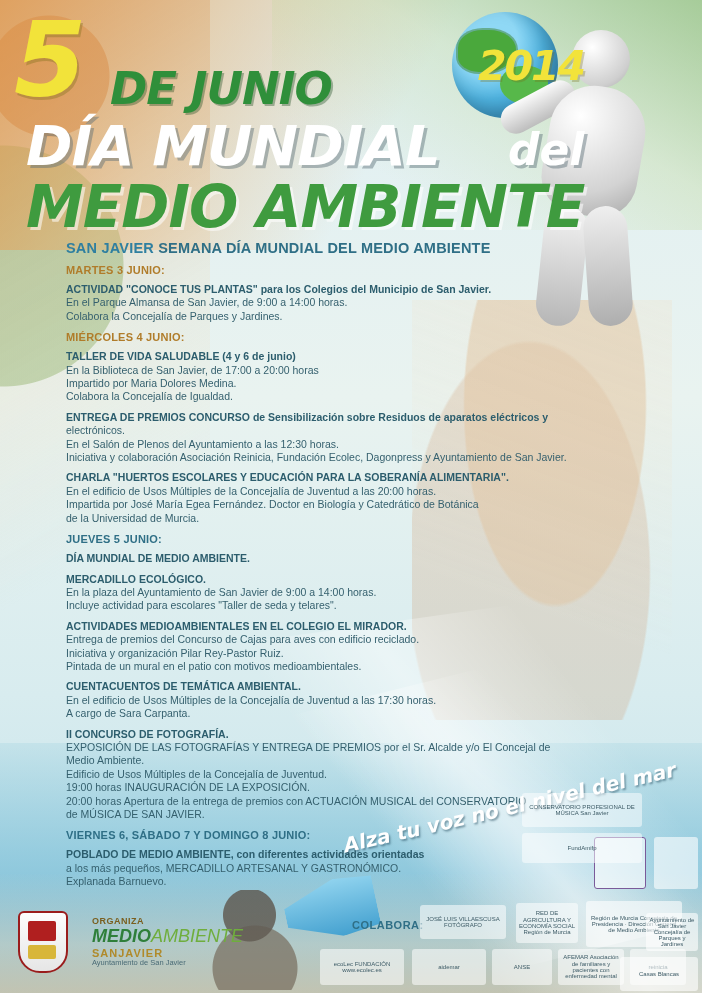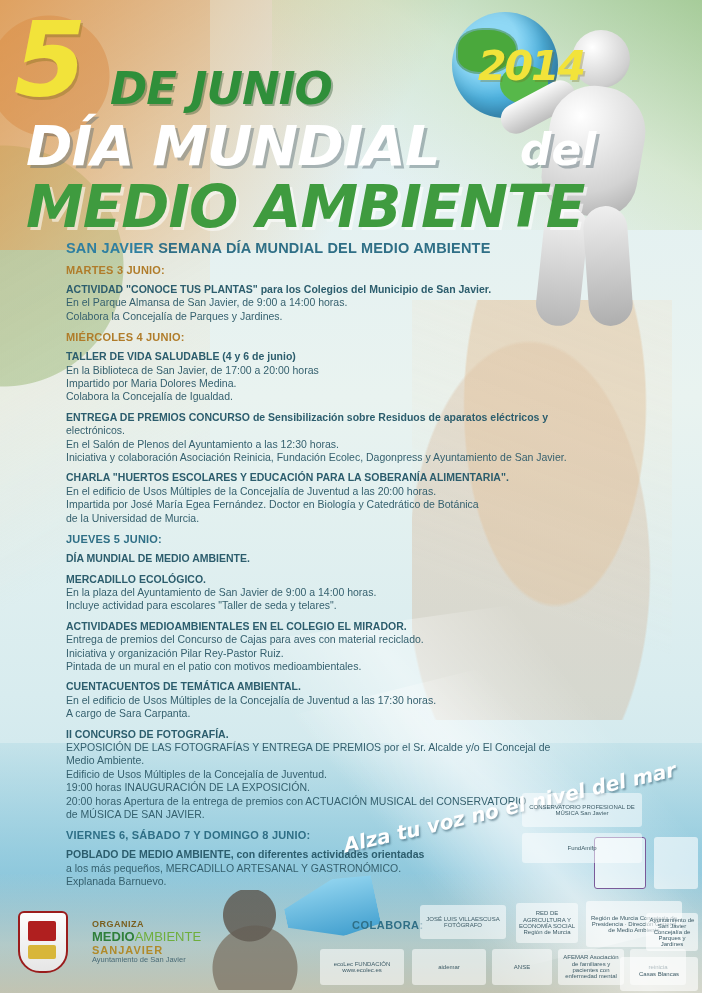--- a/index.html
+++ b/index.html
@@ -121,7 +121,7 @@
     text-shadow:3px 3px 0 rgba(90,110,120,.45);
   }
   .h-del{
-    position:absolute;left:520px;top:128px;
+    position:absolute;left:508px;top:128px;
     font-family:"DejaVu Sans", sans-serif;
     font-size:44px;font-weight:bold;font-style:italic;color:#ffffff;
     line-height:1;text-shadow:3px 3px 0 rgba(90,110,120,.45);

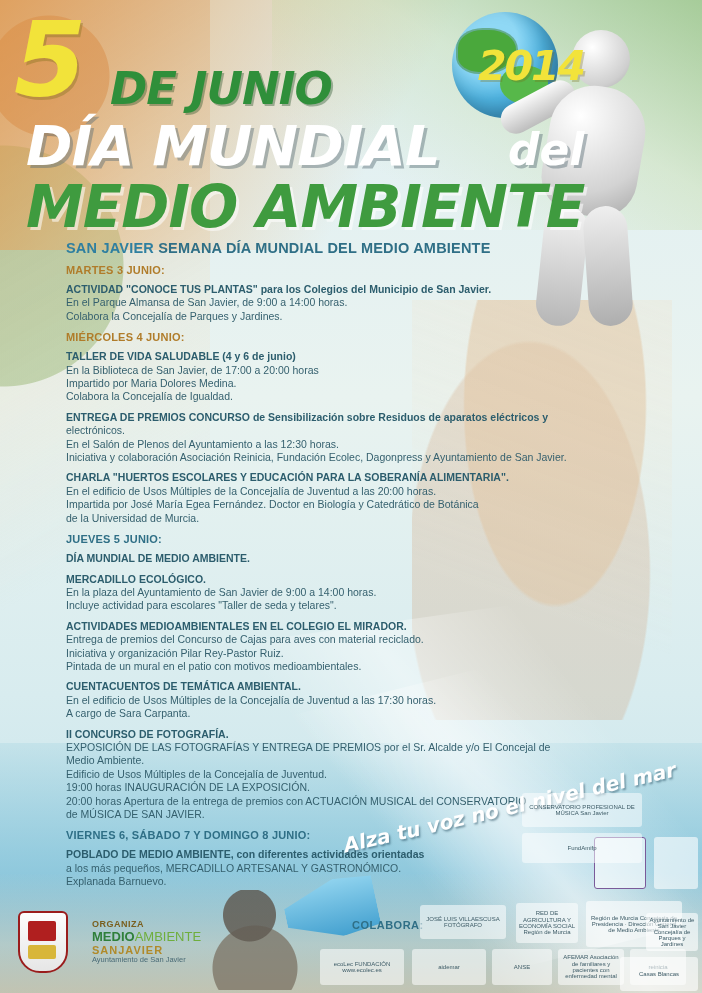--- a/index.html
+++ b/index.html
@@ -304,7 +304,7 @@
         </div>
         <div class="blk">
           <div class="ln head">ACTIVIDADES MEDIOAMBIENTALES EN EL COLEGIO EL MIRADOR.</div>
-          <div class="ln">Entrega de premios del Concurso de Cajas para aves con material reciclado.</div>
+          <div class="ln">Entrega de premios del Concurso de Cajas para aves con edificio reciclado.</div>
           <div class="ln">Iniciativa y organización Pilar Rey-Pastor Ruiz.</div>
           <div class="ln">Pintada de un mural en el patio con motivos medioambientales.</div>
         </div>

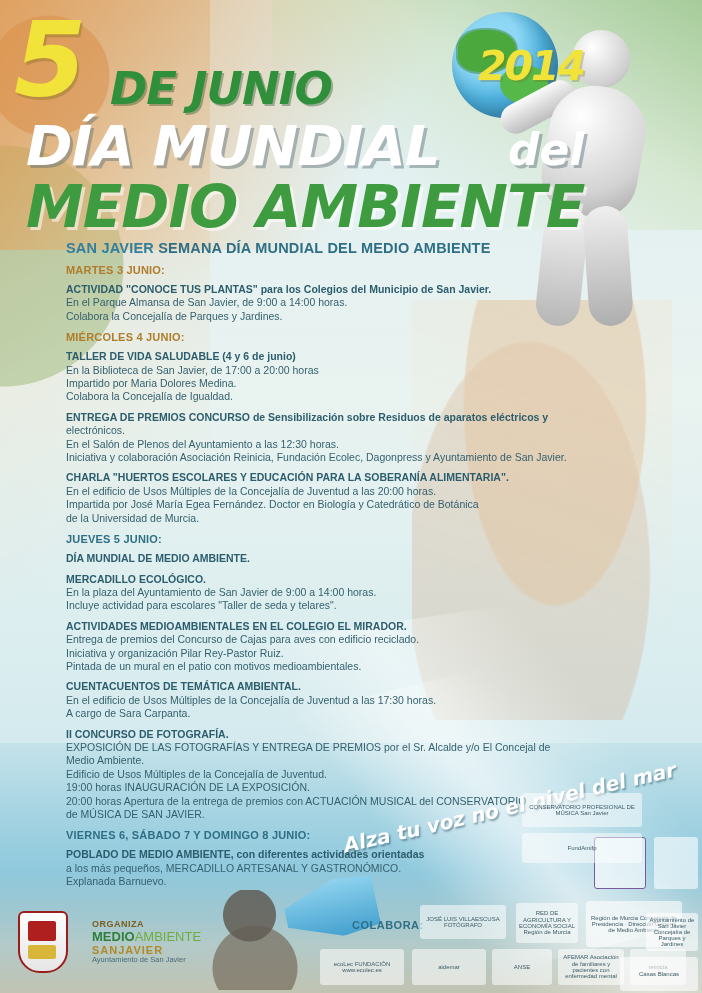--- a/index.html
+++ b/index.html
@@ -192,7 +192,7 @@
   }
   .org-txt{line-height:1.1;}
   .org-label{font-size:9px;font-weight:bold;color:#7a5f1f;letter-spacing:.5px;}
-  .org-m1{font-size:13px;font-weight:bold;color:#2f7f3a;}
+  .org-m1{font-size:18px;font-weight:bold;color:#2f7f3a;font-style:italic;}
   .org-m1 b{color:#2f7f3a;}
   .org-m1 span{color:#6fae3d;font-weight:normal;}
   .org-m2{font-size:11px;font-weight:bold;color:#b08a2a;letter-spacing:1px;}

